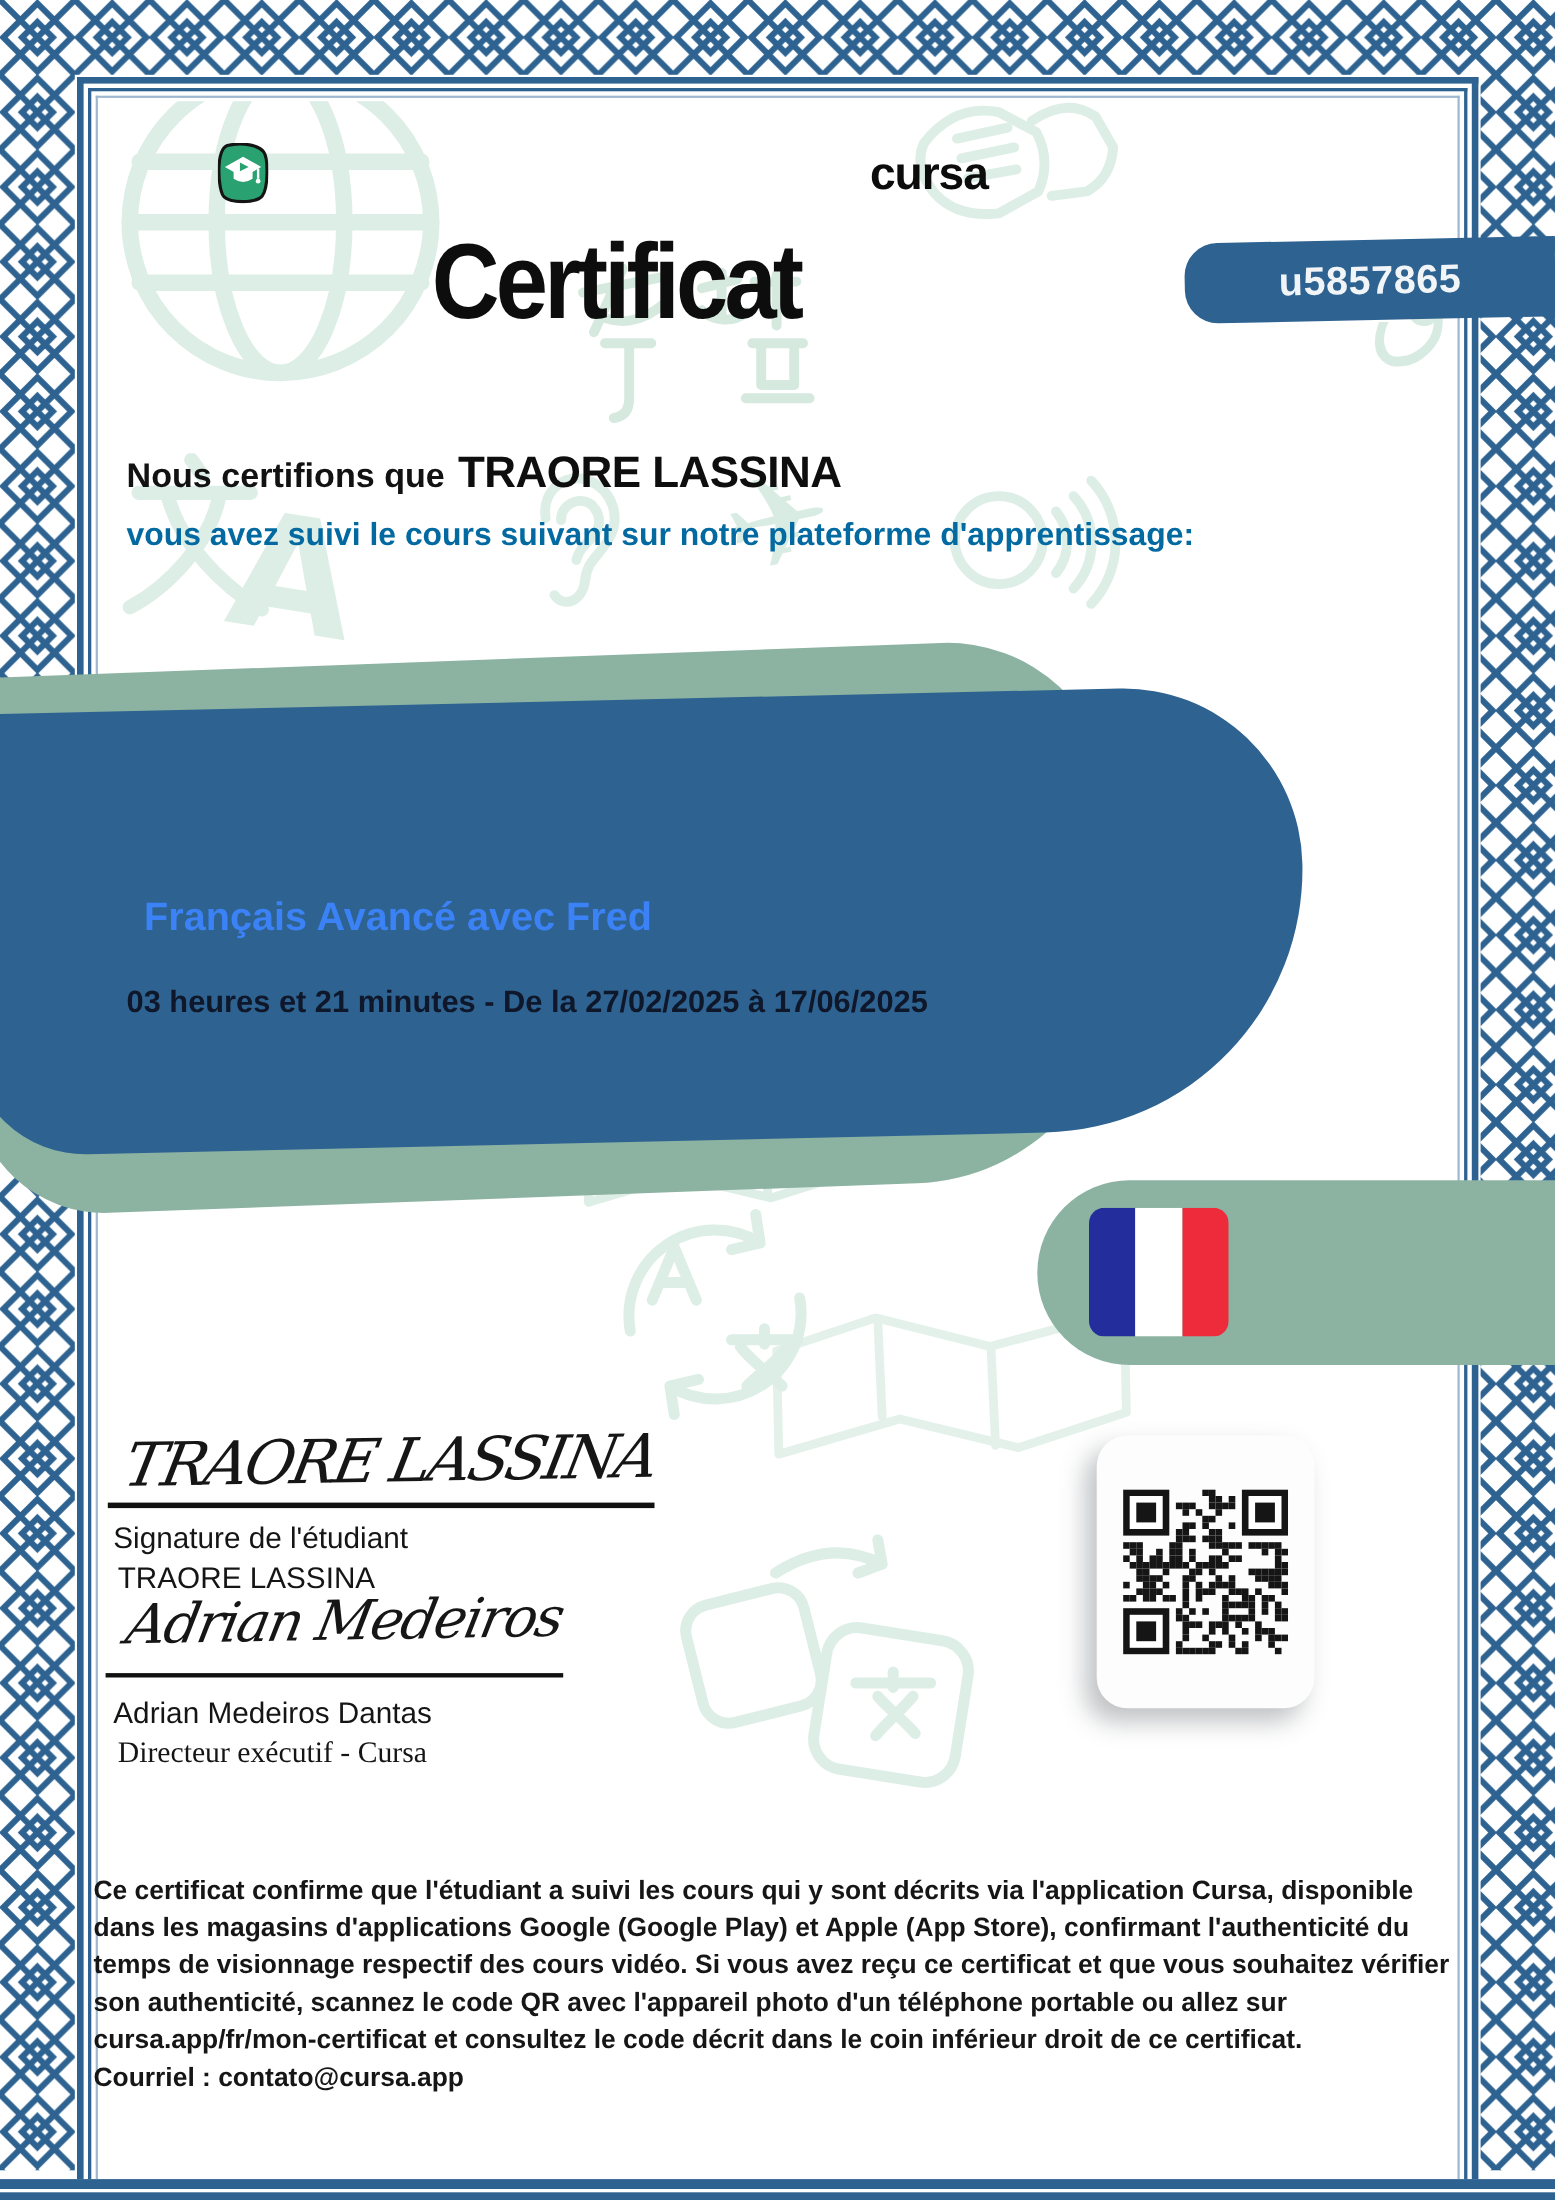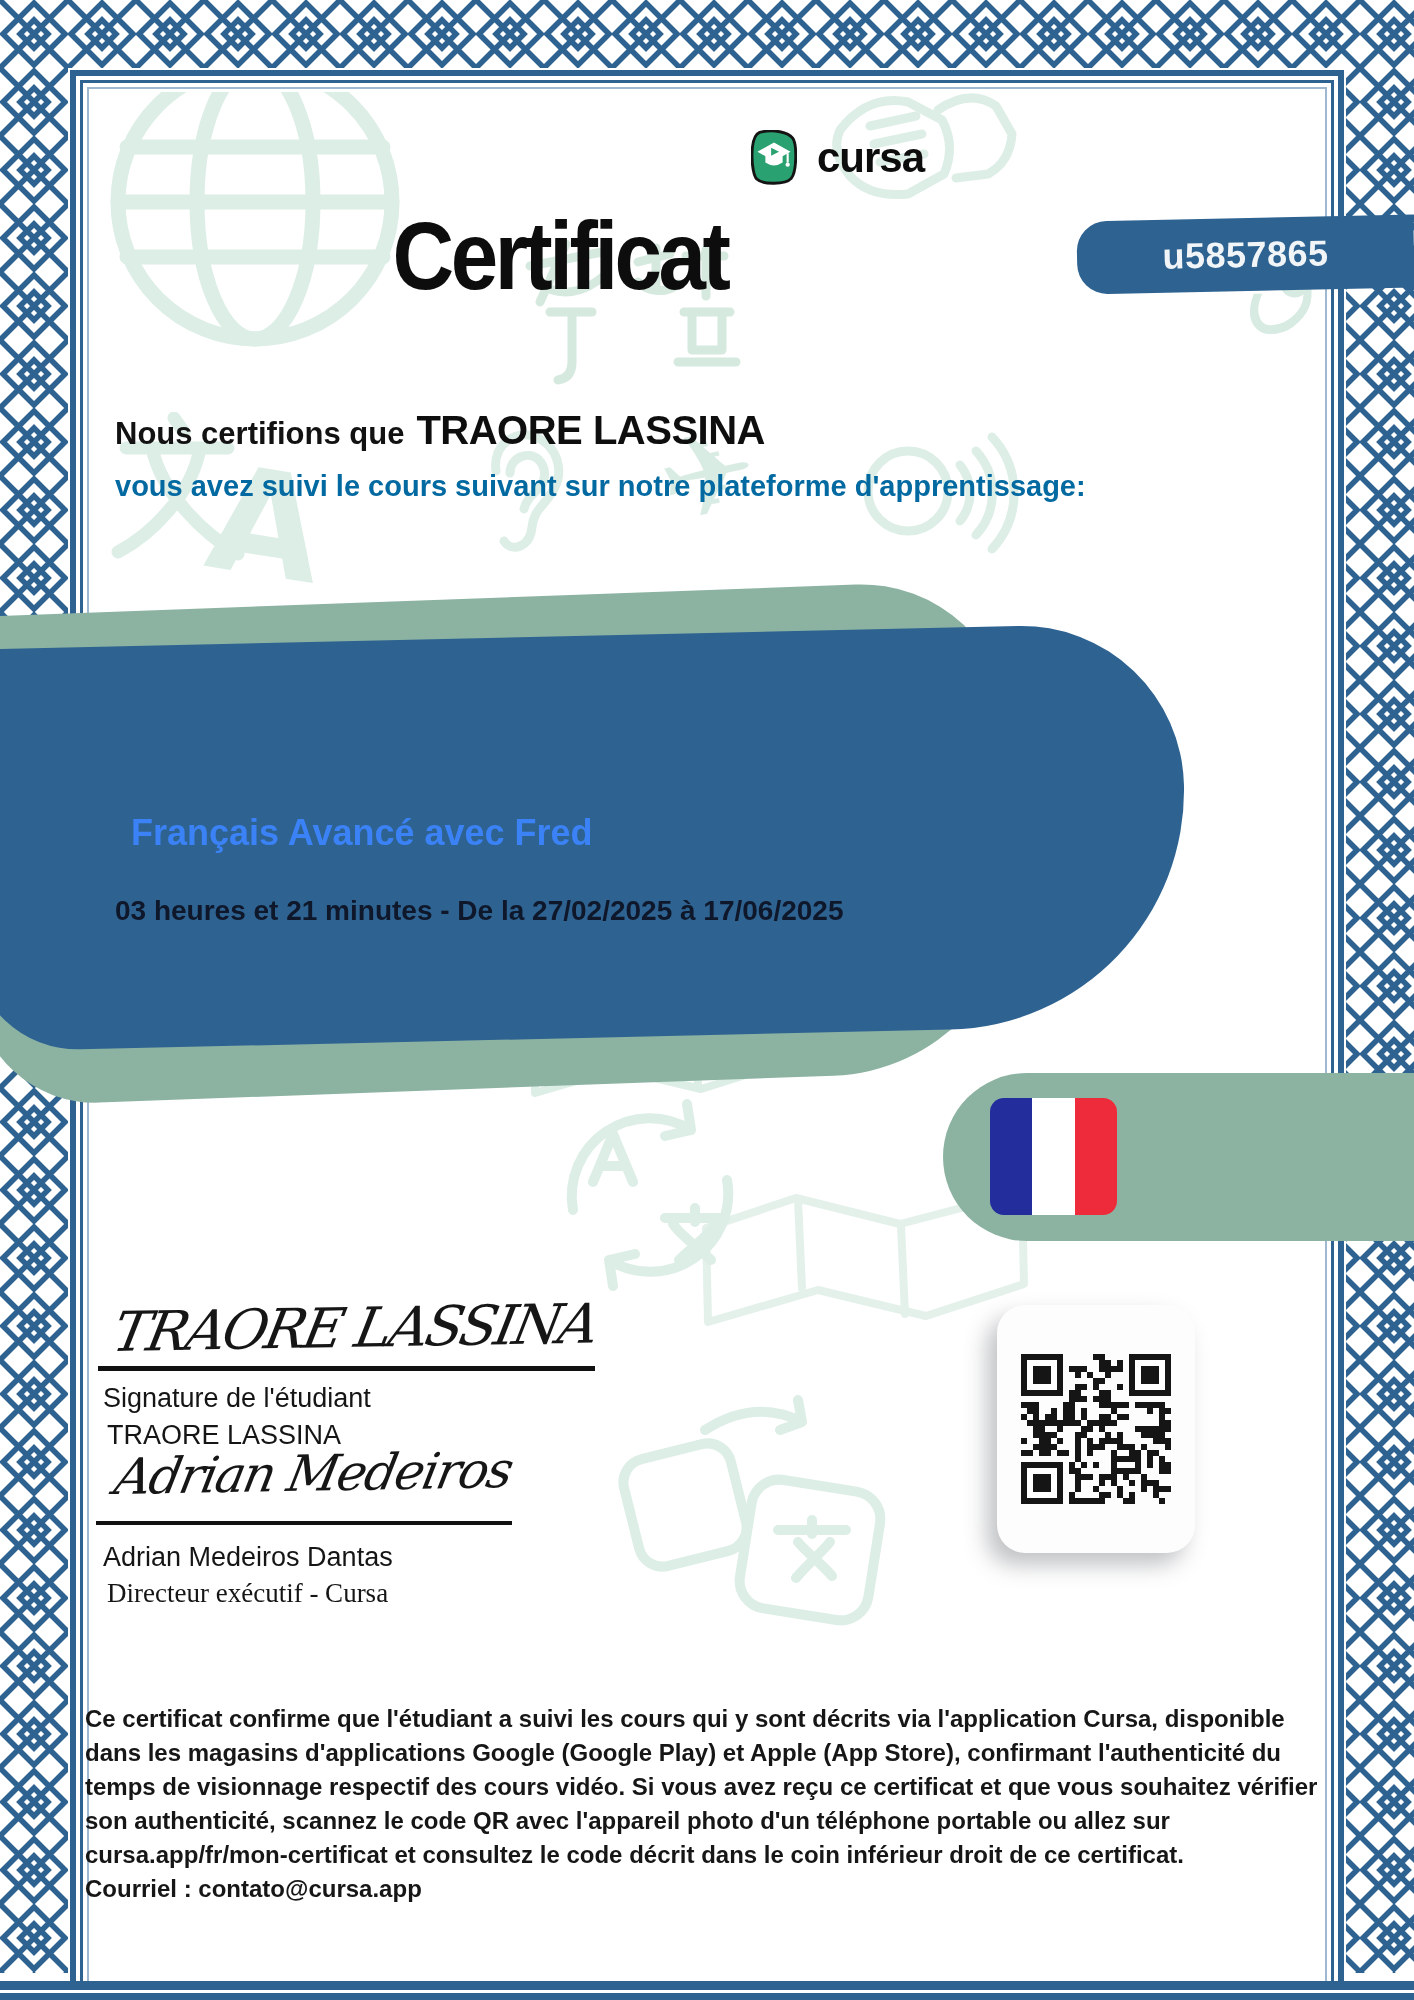--- a/index.html
+++ b/index.html
@@ -21,7 +21,7 @@
   .wm-glyph{font-family:"DejaVu Sans",sans-serif;line-height:1;}
 
   
-  .logo-row{position:absolute;left:224px;width:700px;top:130px;display:flex;justify-content:flex-end;
+  .logo-row{position:absolute;left:198px;width:700px;top:130px;display:flex;justify-content:space-between;
             align-items:center;gap:20px;z-index:5;}
   .brand-text{font-size:42px;font-weight:800;letter-spacing:-1px;color:#0c0c0c;}
   .title{position:absolute;left:210px;top:200px;width:700px;text-align:center;z-index:5;

